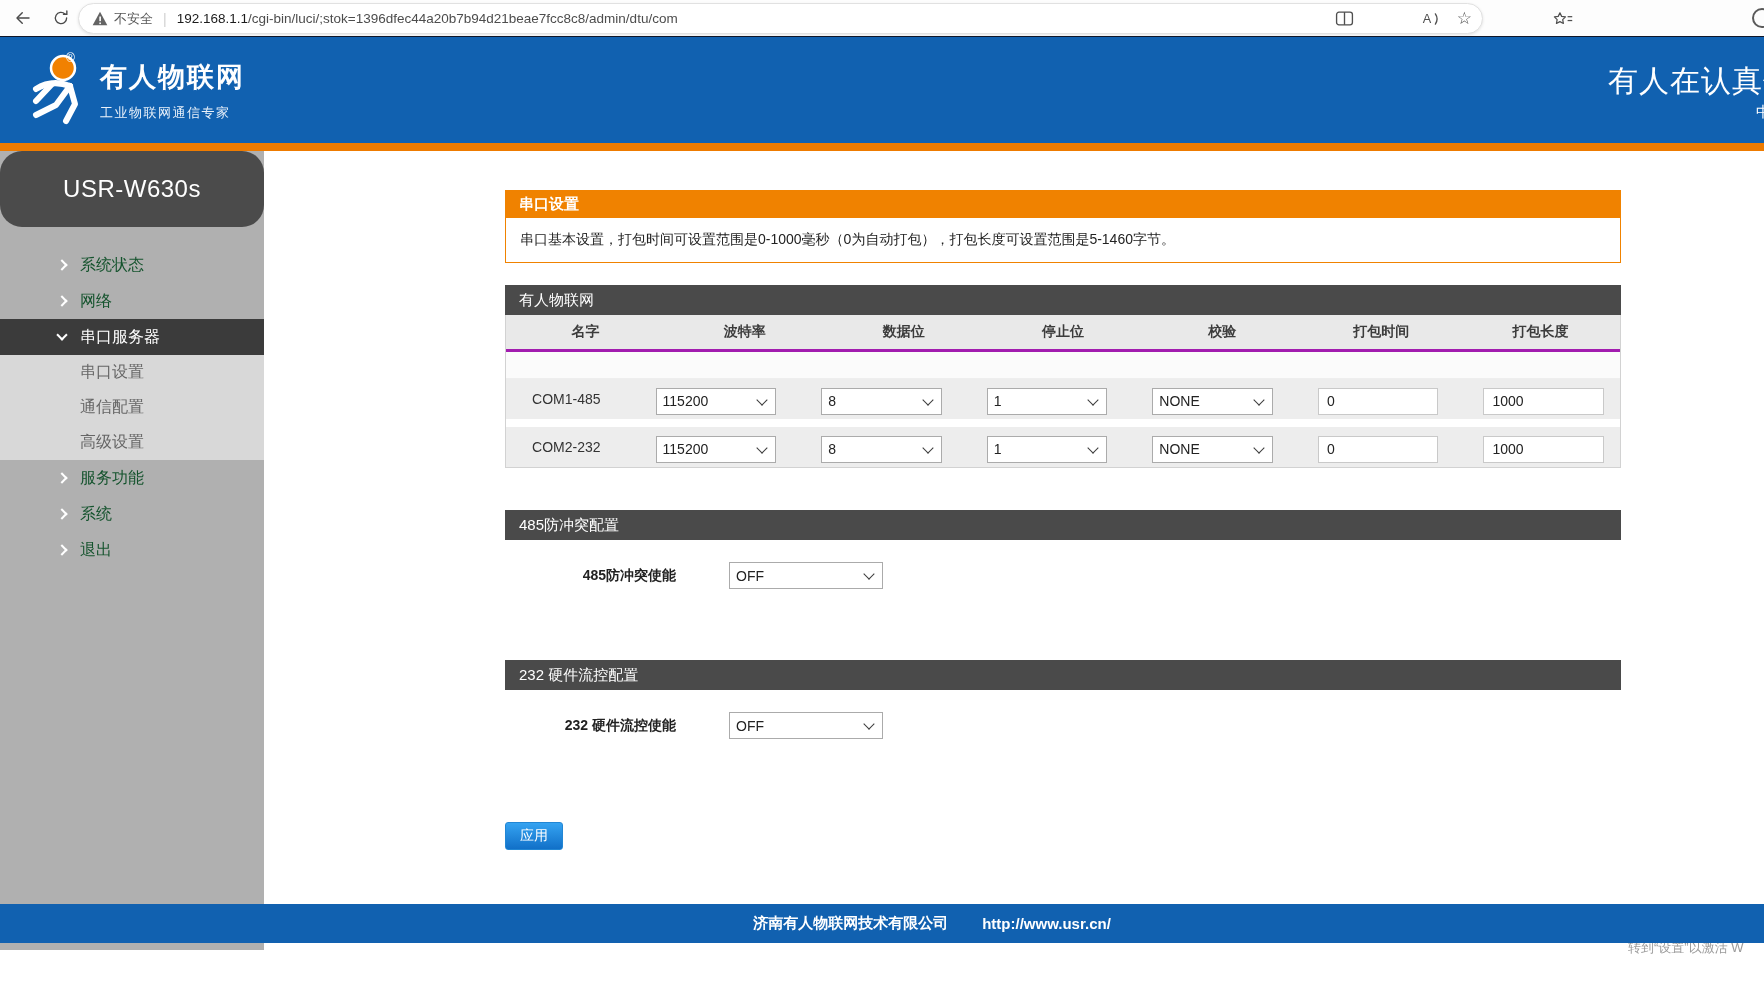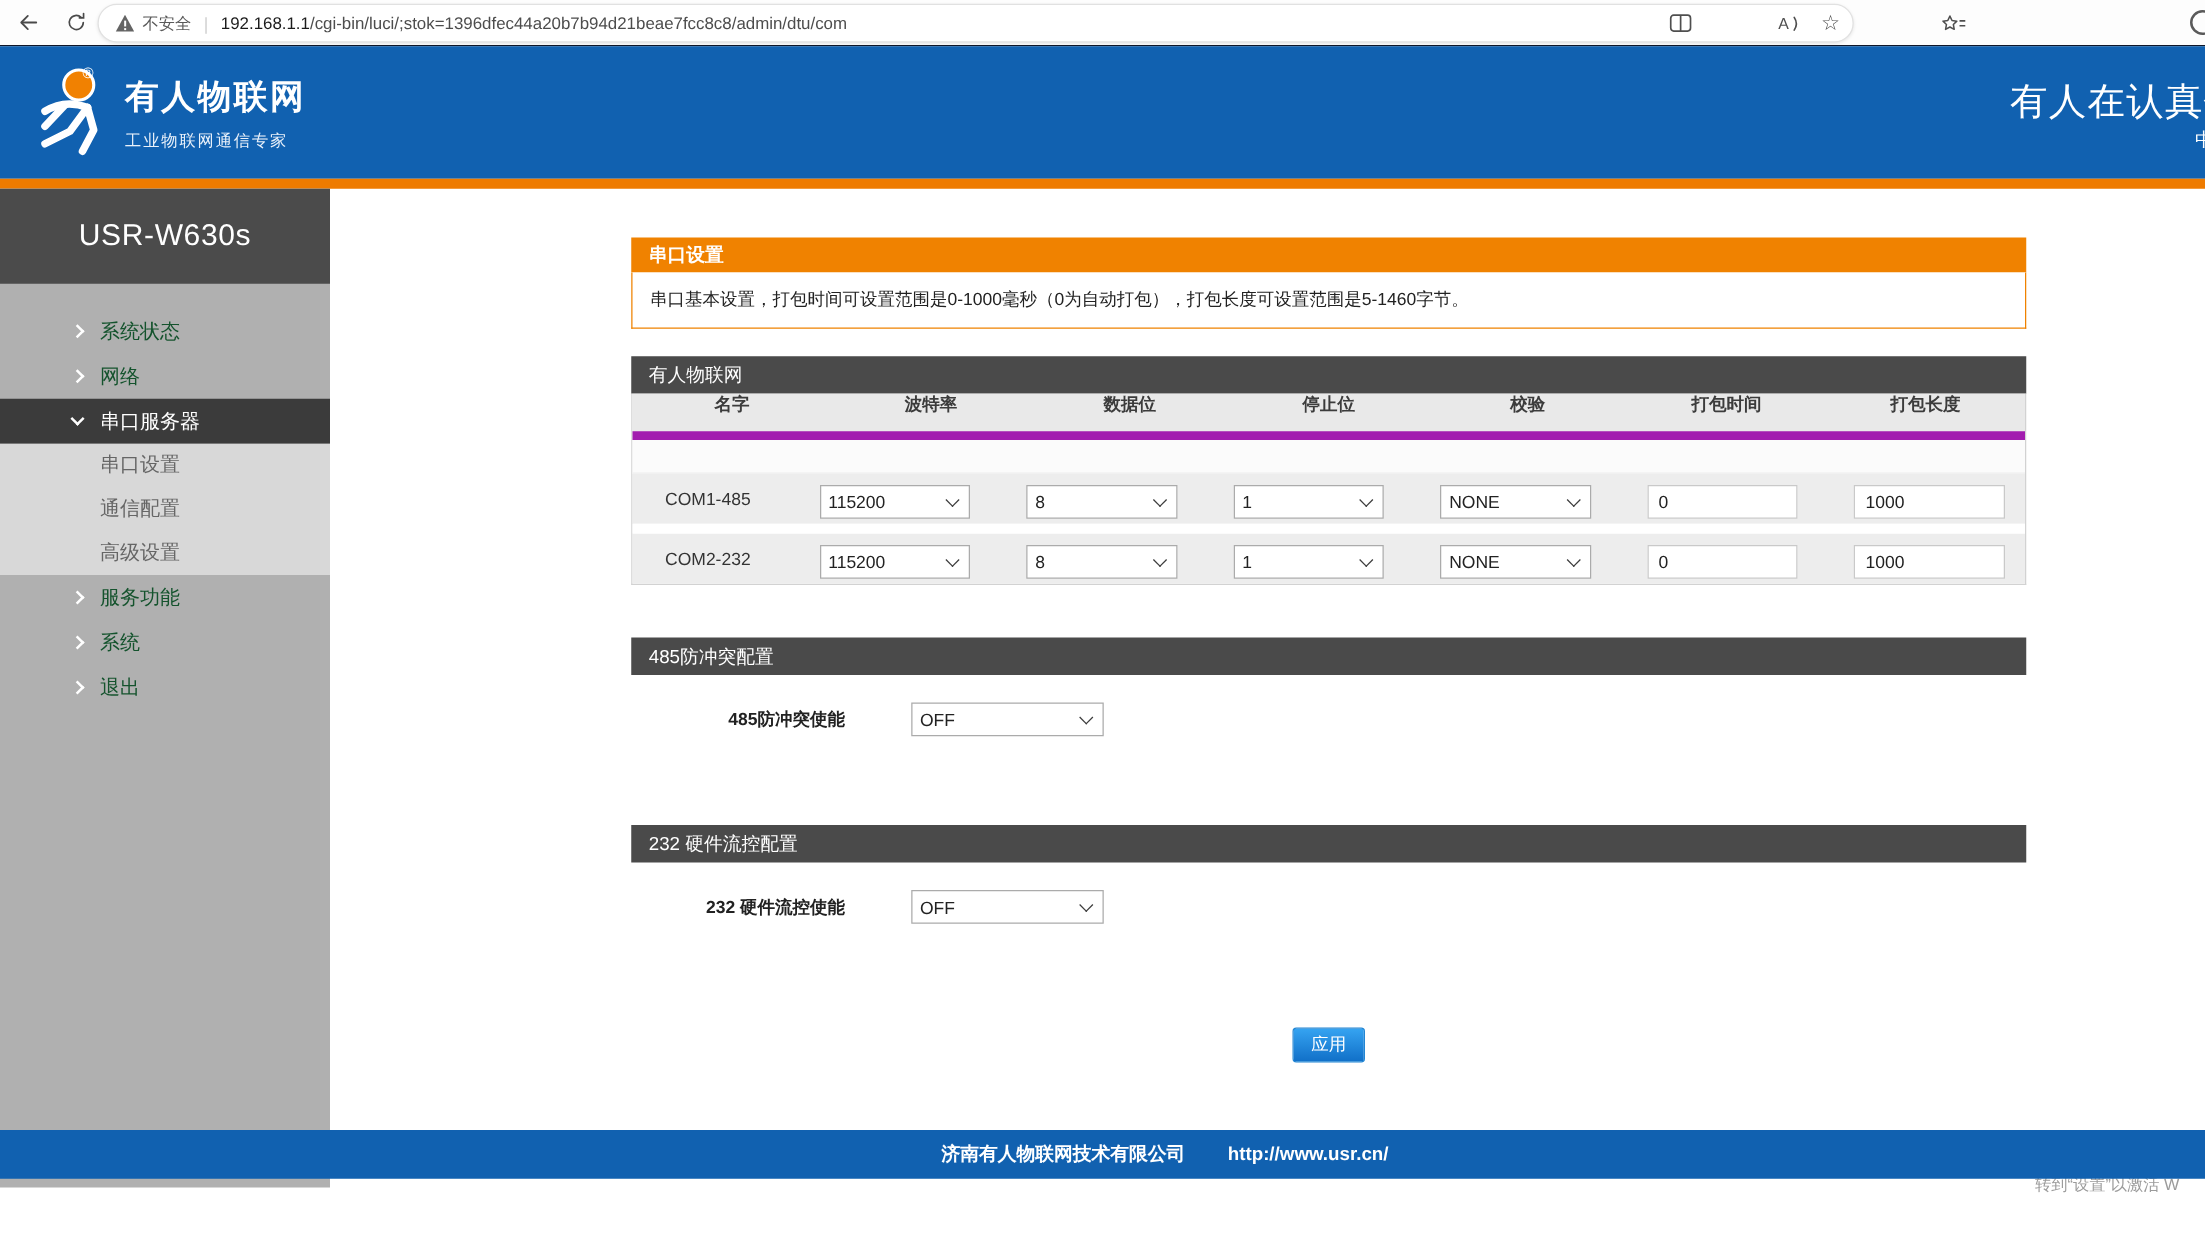--- a/index.html
+++ b/index.html
@@ -41,7 +41,7 @@
   
   .sidebar { position:absolute; left:0; top:151px; width:264px; height:799px; background:#b0b0b0; }
   .device-title { height:76px; background:#4b4b4b; color:#fff; display:flex; align-items:center;
-    justify-content:center; font-size:24px; font-weight:500; letter-spacing:.5px; }
+    justify-content:center; font-size:24px; font-weight:500; letter-spacing:.5px;border-radius:22px; }
   .nav { padding-top:20px; }
   .nav-item { height:36px; display:flex; align-items:center; font-size:16px; color:#14532d; cursor:pointer; }
   .nav-item .chev-box { width:22px; margin-left:58px; display:flex; align-items:center; }

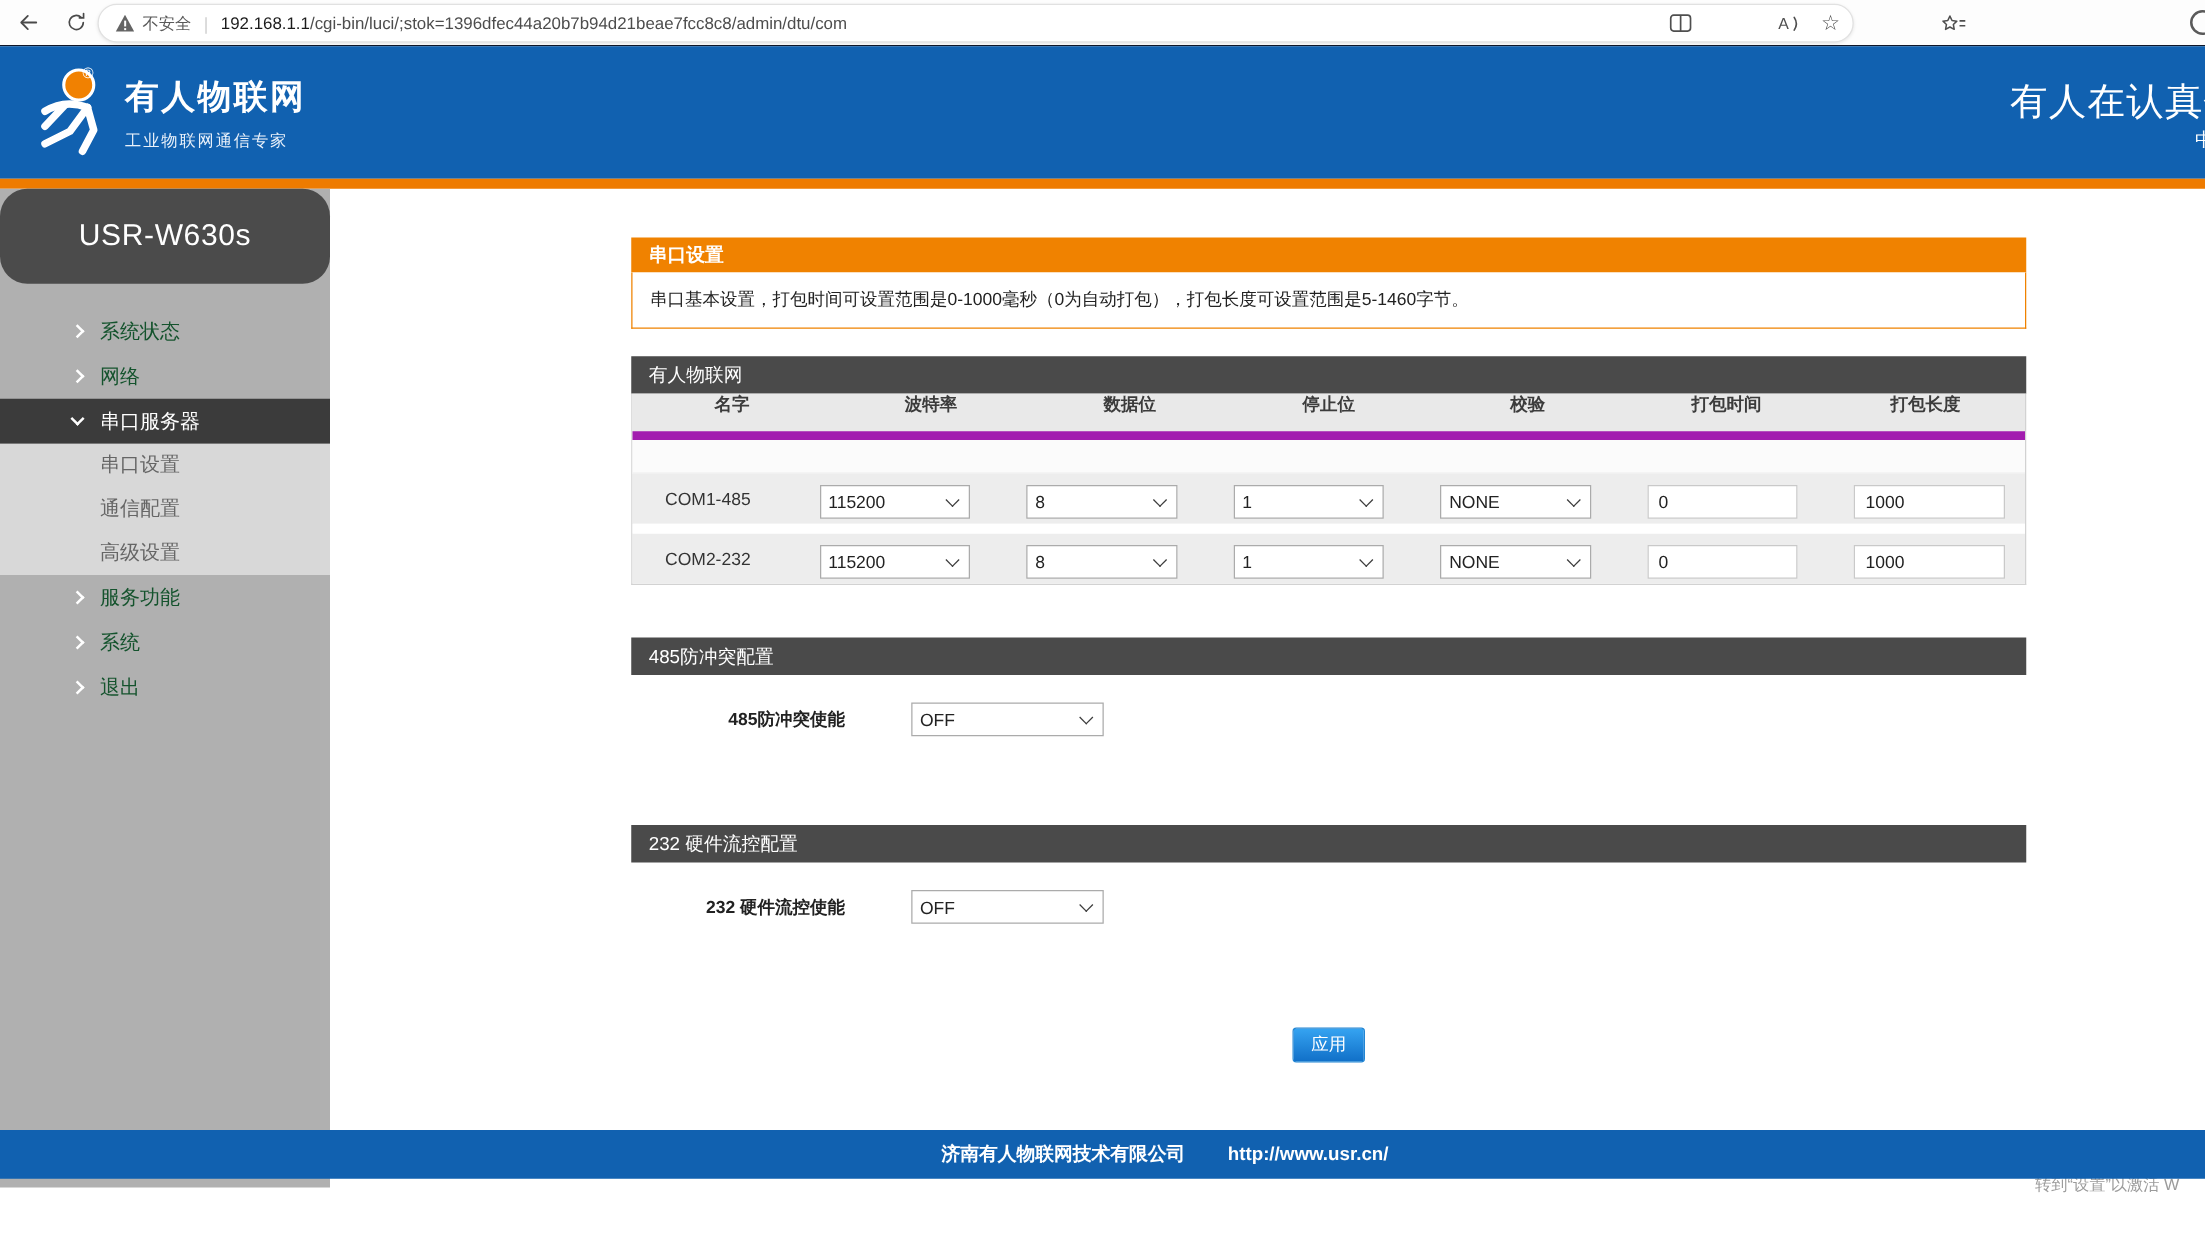--- a/index.html
+++ b/index.html
@@ -61,7 +61,7 @@
 
   .basic-section { margin-top:22px; }
   .table-box { border:1px solid #d2d2d2; border-top:none; background:#fff; }
-  .thead { height:37px; background:#e9e9e9; border-bottom:7px solid #a21caf; display:flex; }
+  .thead { height:37px; background:#e9e9e9; border-bottom:3px solid #a21caf; display:flex; align-items:center; }
   .thead .tcell { text-align:center; font-size:14px; font-weight:700; color:#3c3c3c; }
   .tcell { flex:1; }
   .spacer-row { height:27px; background:#fbfbfb; border-bottom:1px solid #eee; }

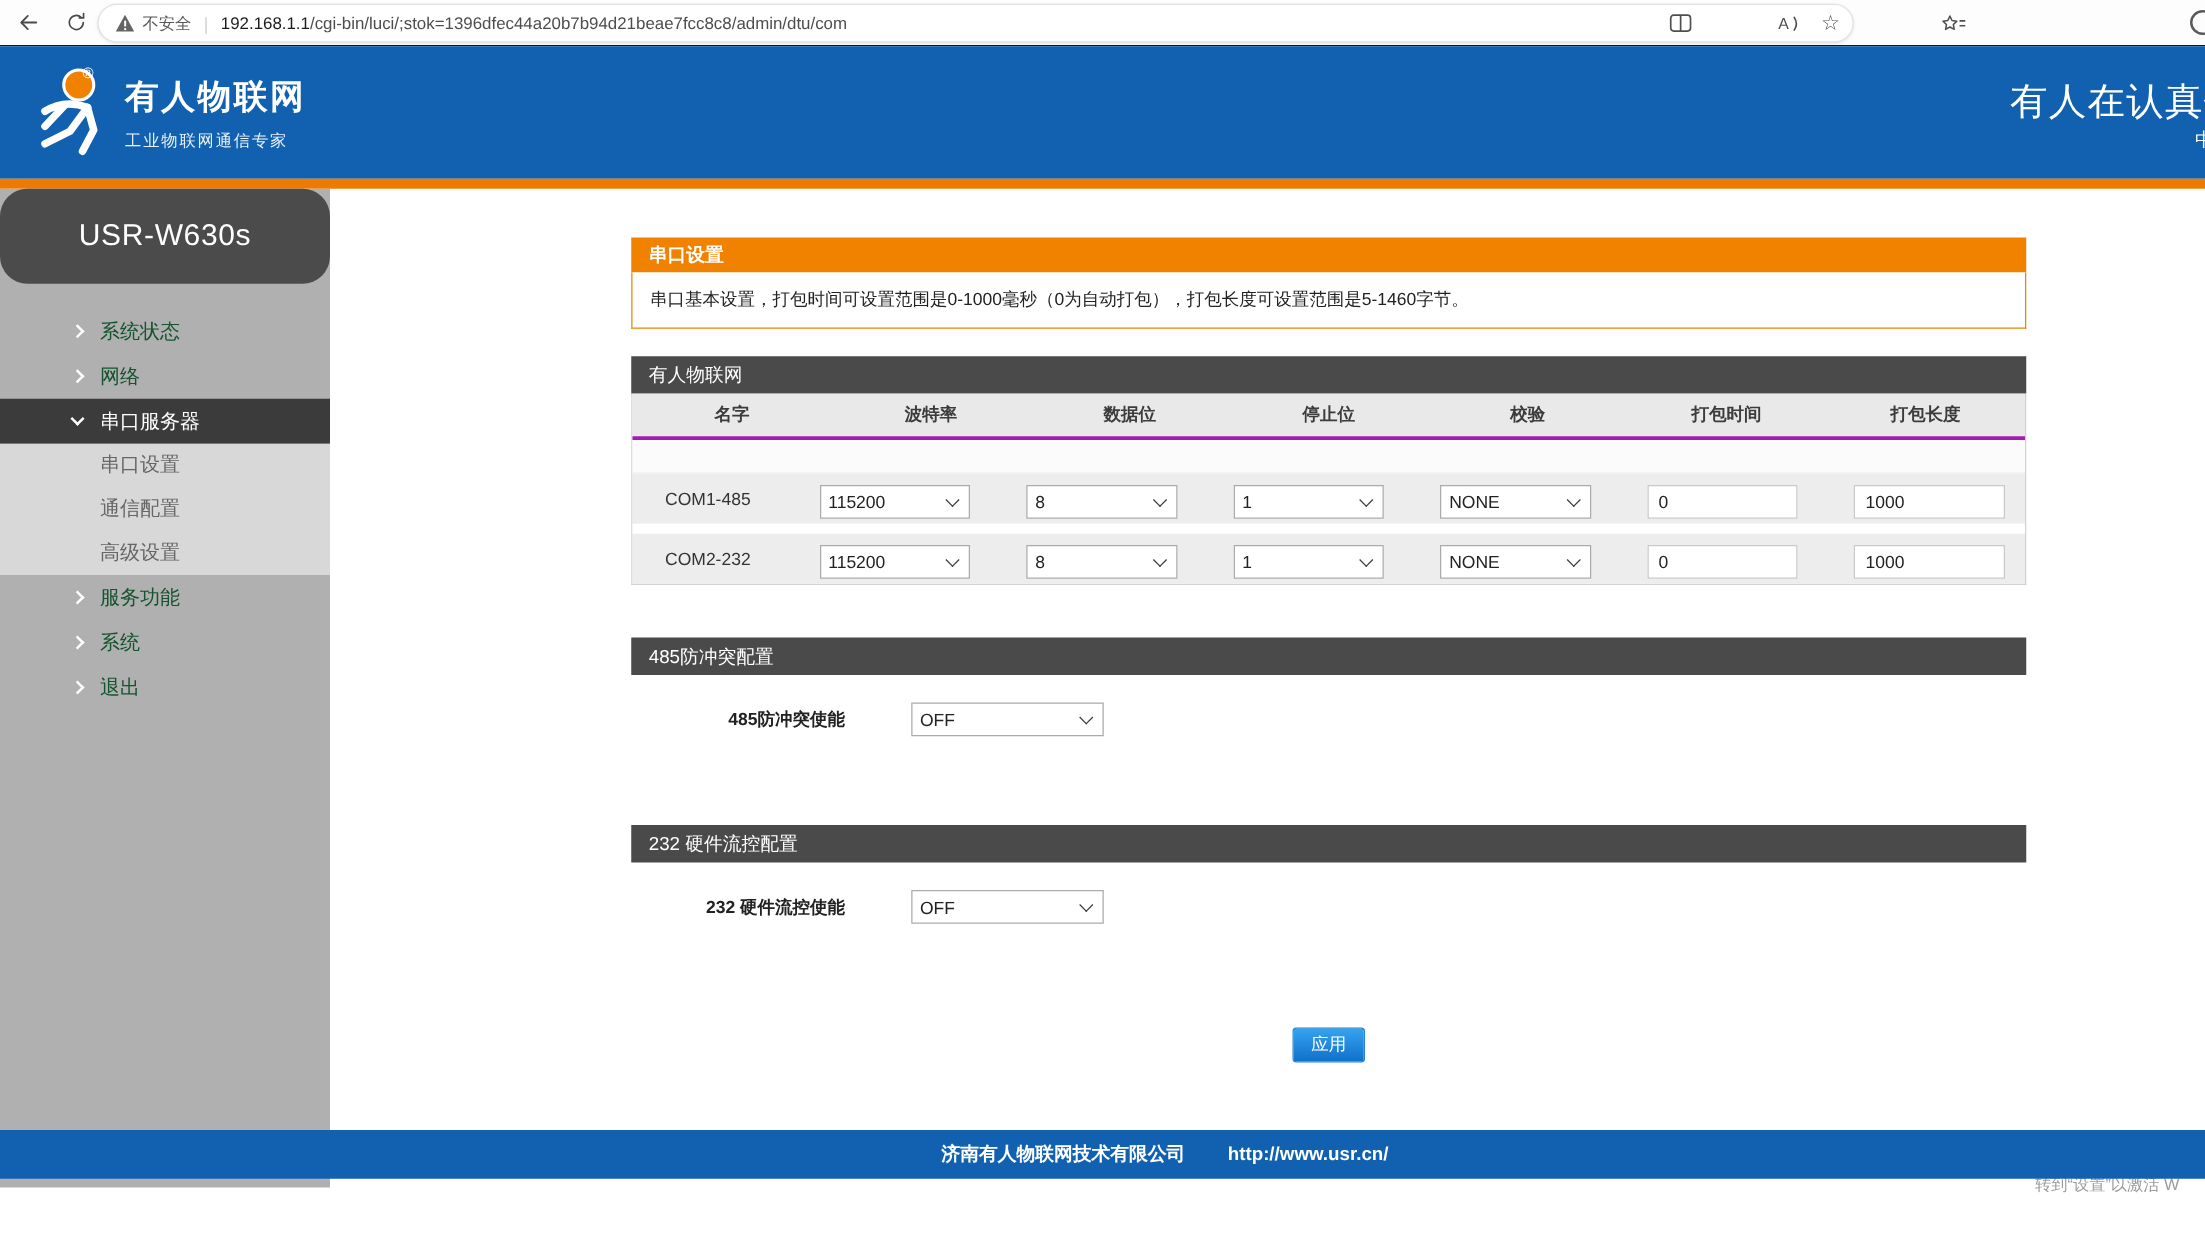--- a/index.html
+++ b/index.html
@@ -84,7 +84,7 @@
   .form-label { width:171px; text-align:right; font-size:14px; font-weight:700; color:#222; }
   .form-ctl { margin-left:27px; width:180px;padding-left:26px; }
 
-  .apply-wrap { margin-top:83px; display:flex; justify-content:center; }
+  .apply-wrap { margin-top:83px; display:flex; justify-content:flex-start; }
   .apply-btn { width:58px; height:28px; color:#fff; font-size:14px; border:1px solid #2286d4; border-radius:3px;
     background:linear-gradient(#35a3f1,#1170c8); cursor:pointer; font-family:"Liberation Sans","DejaVu Sans",sans-serif; }
 

